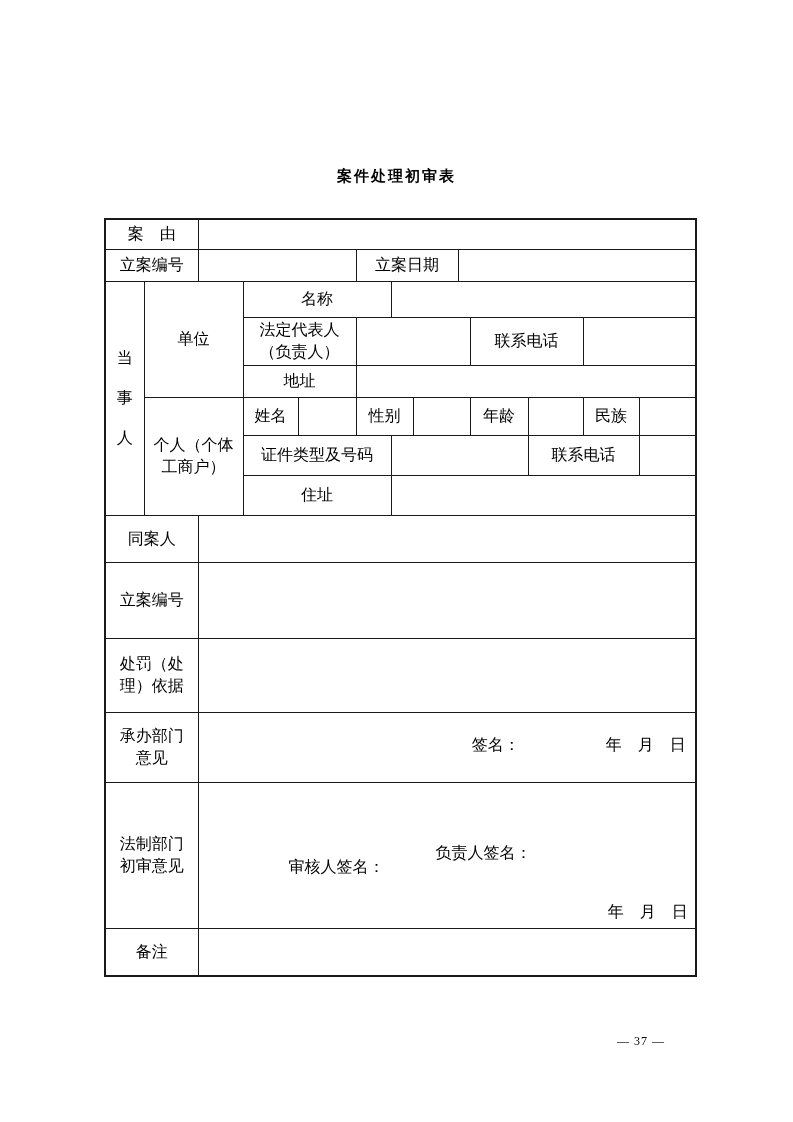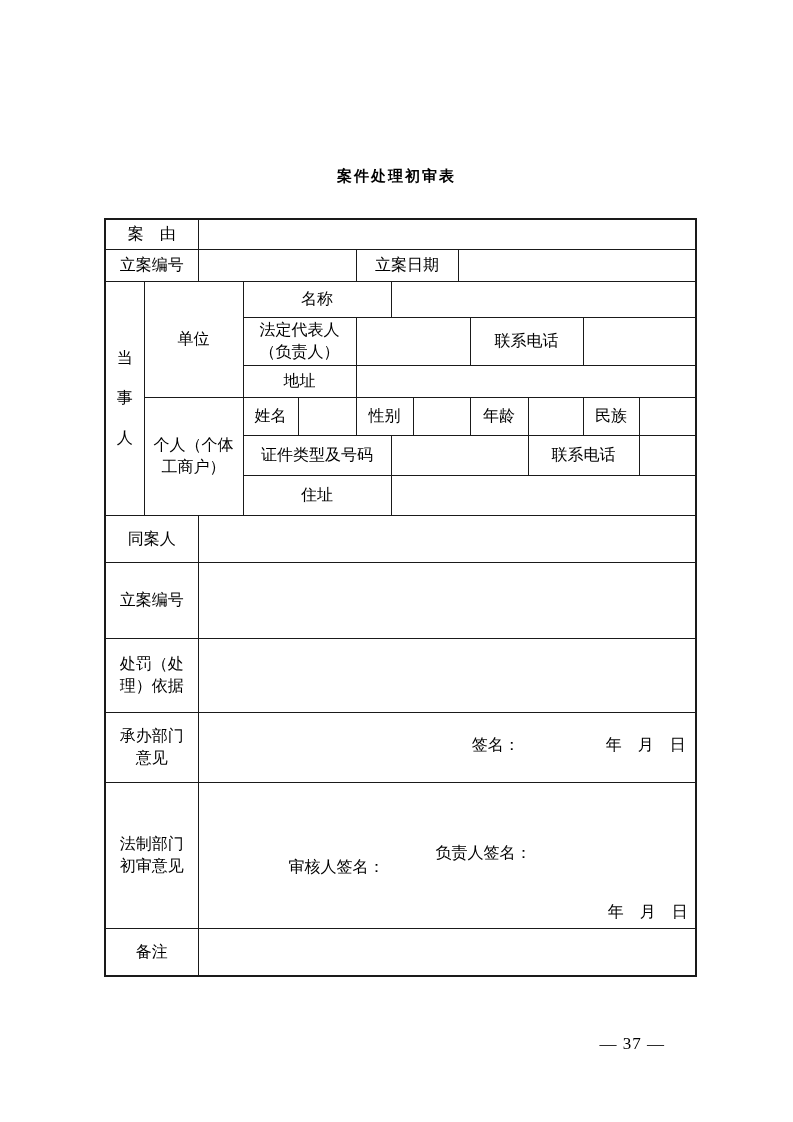--- a/index.html
+++ b/index.html
@@ -92,7 +92,7 @@
   
   .page-number {
     position:absolute; top:1034px; right:128px;
-    font-size:17px;
+    font-size:12px;
     letter-spacing:1px;
     white-space:nowrap;
   }

